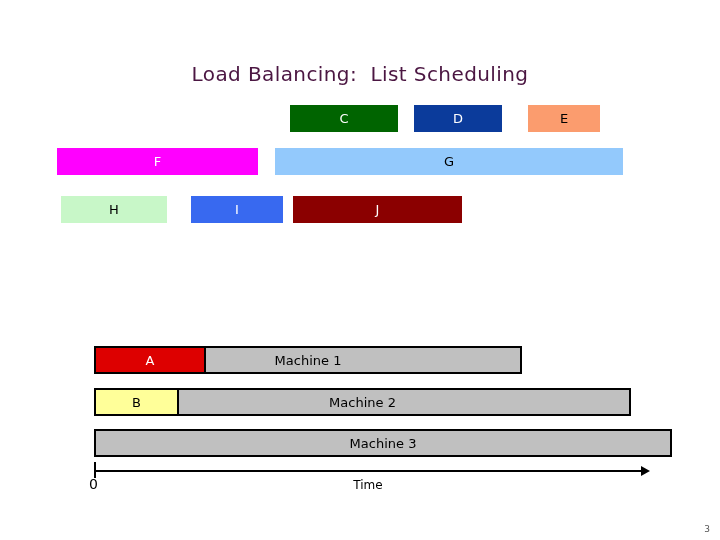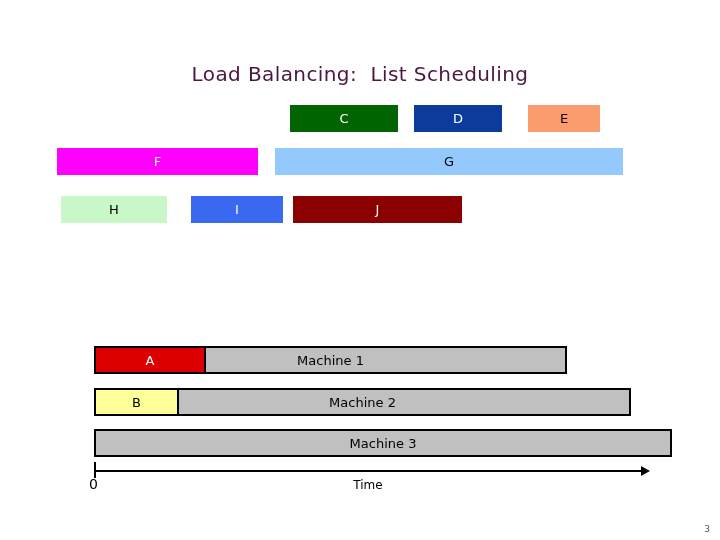--- a/index.html
+++ b/index.html
@@ -158,7 +158,7 @@
 
   <div>
 
-    <div class="machine-row" style="left:94px; top:346px; width:473px; height:28px; background:#c0c0c0;">
+    <div class="machine-row" style="left:94px; top:346px; width:428px; height:28px; background:#c0c0c0;">
       <span class="machine-label">Machine 1</span>
     </div>
     <div class="machine-job" style="left:94px; top:346px; width:112px; height:28px; background:#dd0000; color:#ffffff;">

